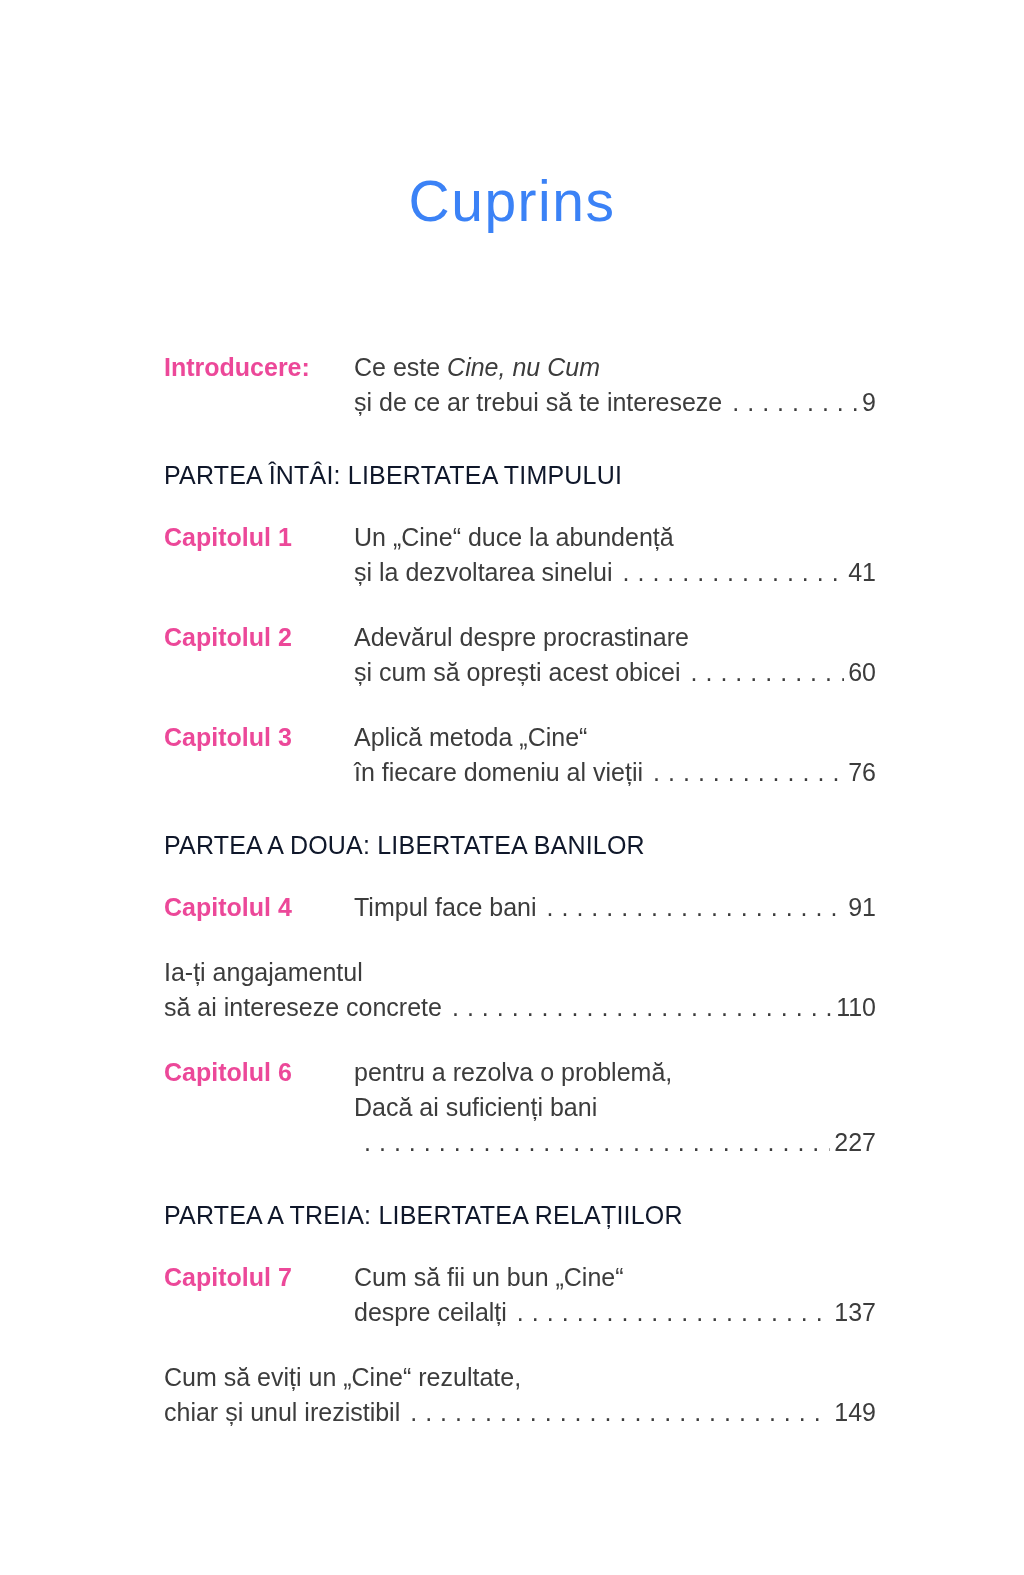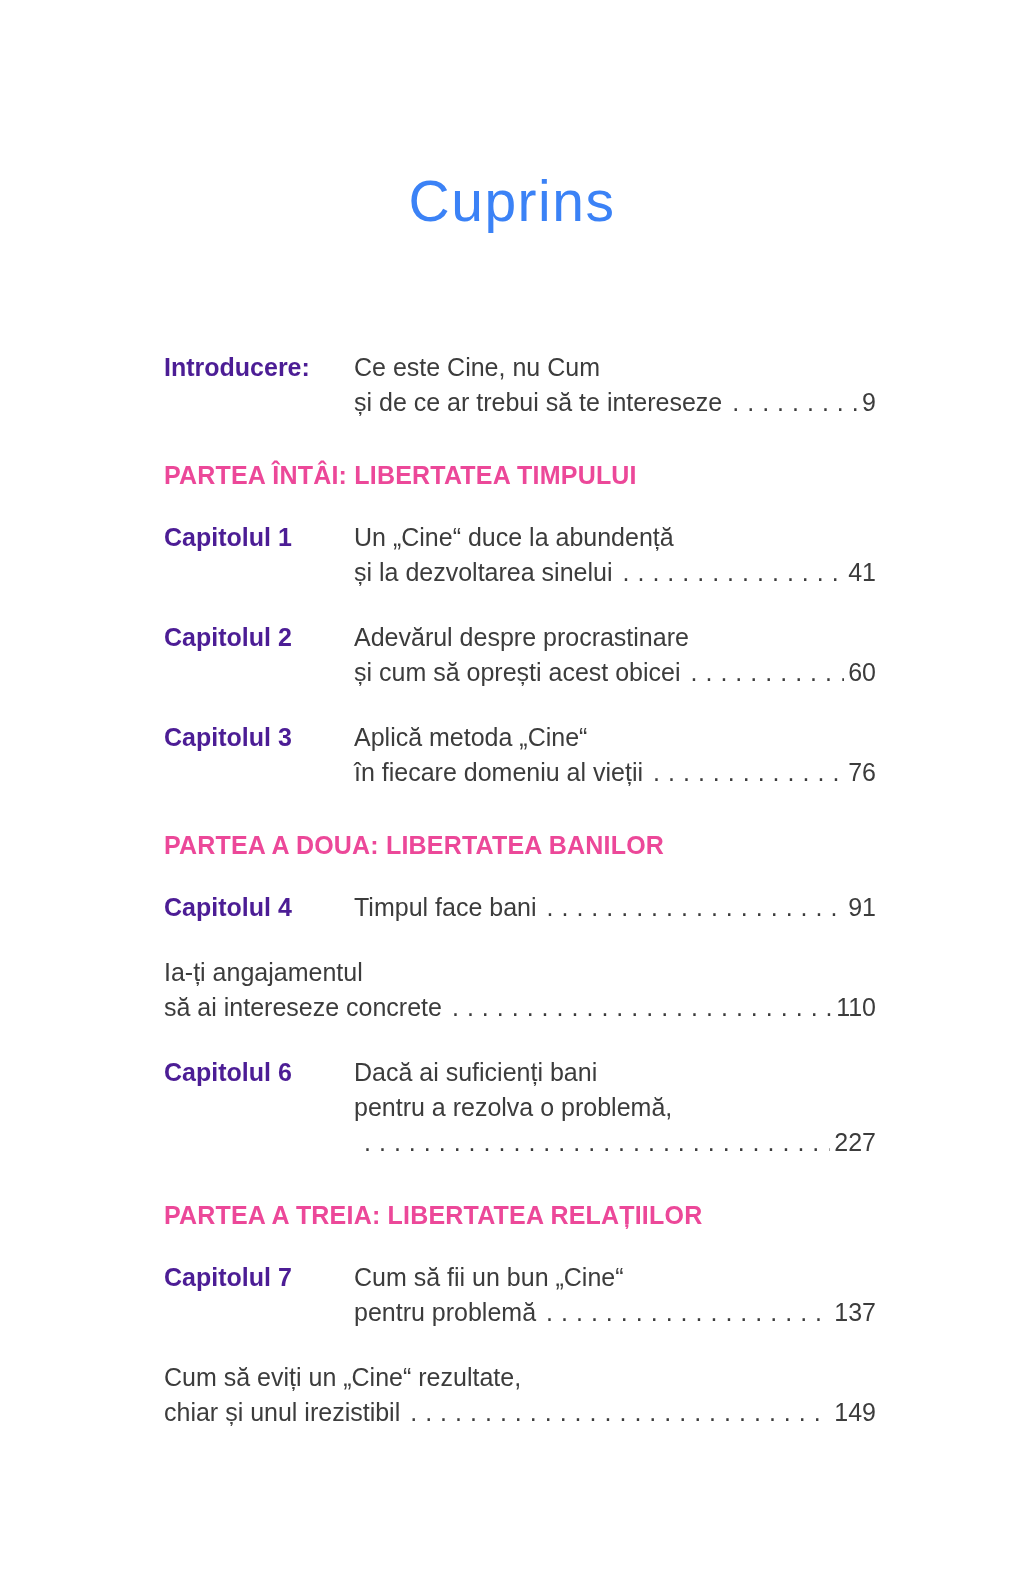--- a/index.html
+++ b/index.html
@@ -45,7 +45,7 @@
     font-weight: 700;
     font-size: 25px;
     line-height: 35px;
-    color: #4c1d95;
+    color: #ec4899;
   }
   .entry-content {
     flex: 1;

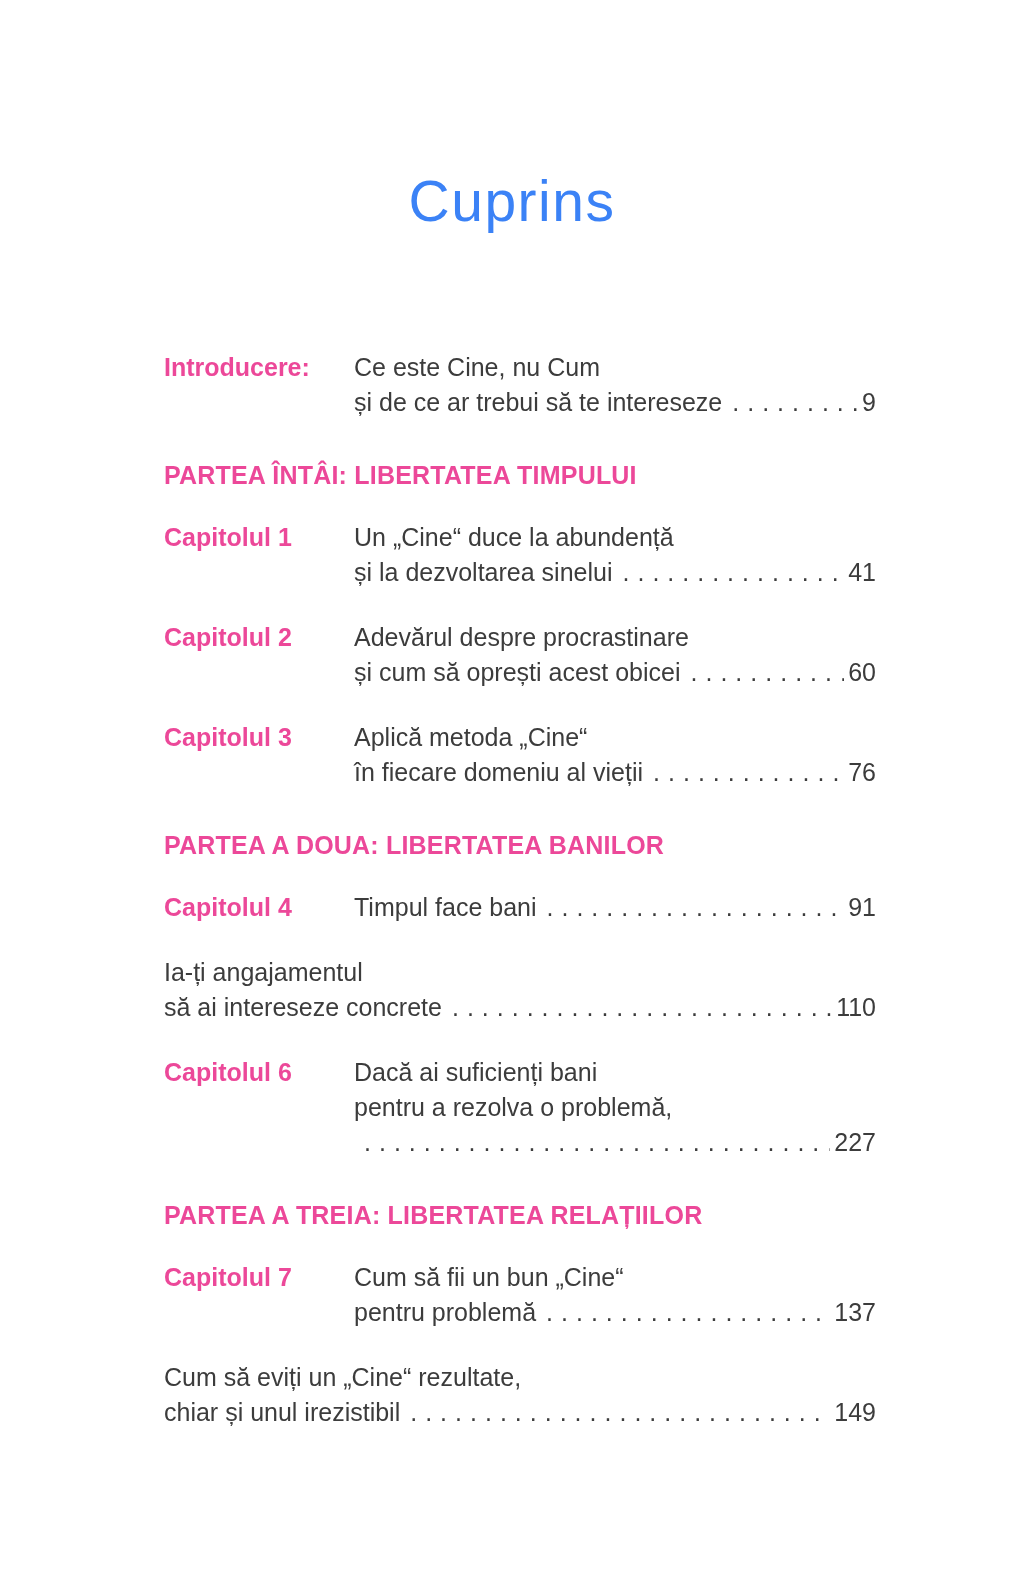--- a/index.html
+++ b/index.html
@@ -58,7 +58,7 @@
     align-items: baseline;
   }
   .segs { white-space: pre-wrap; }
-  .seg-italic { }
+  .seg-italic { font-style: italic; }
   .dot-leader {
     flex: 1;
     min-width: 14px;

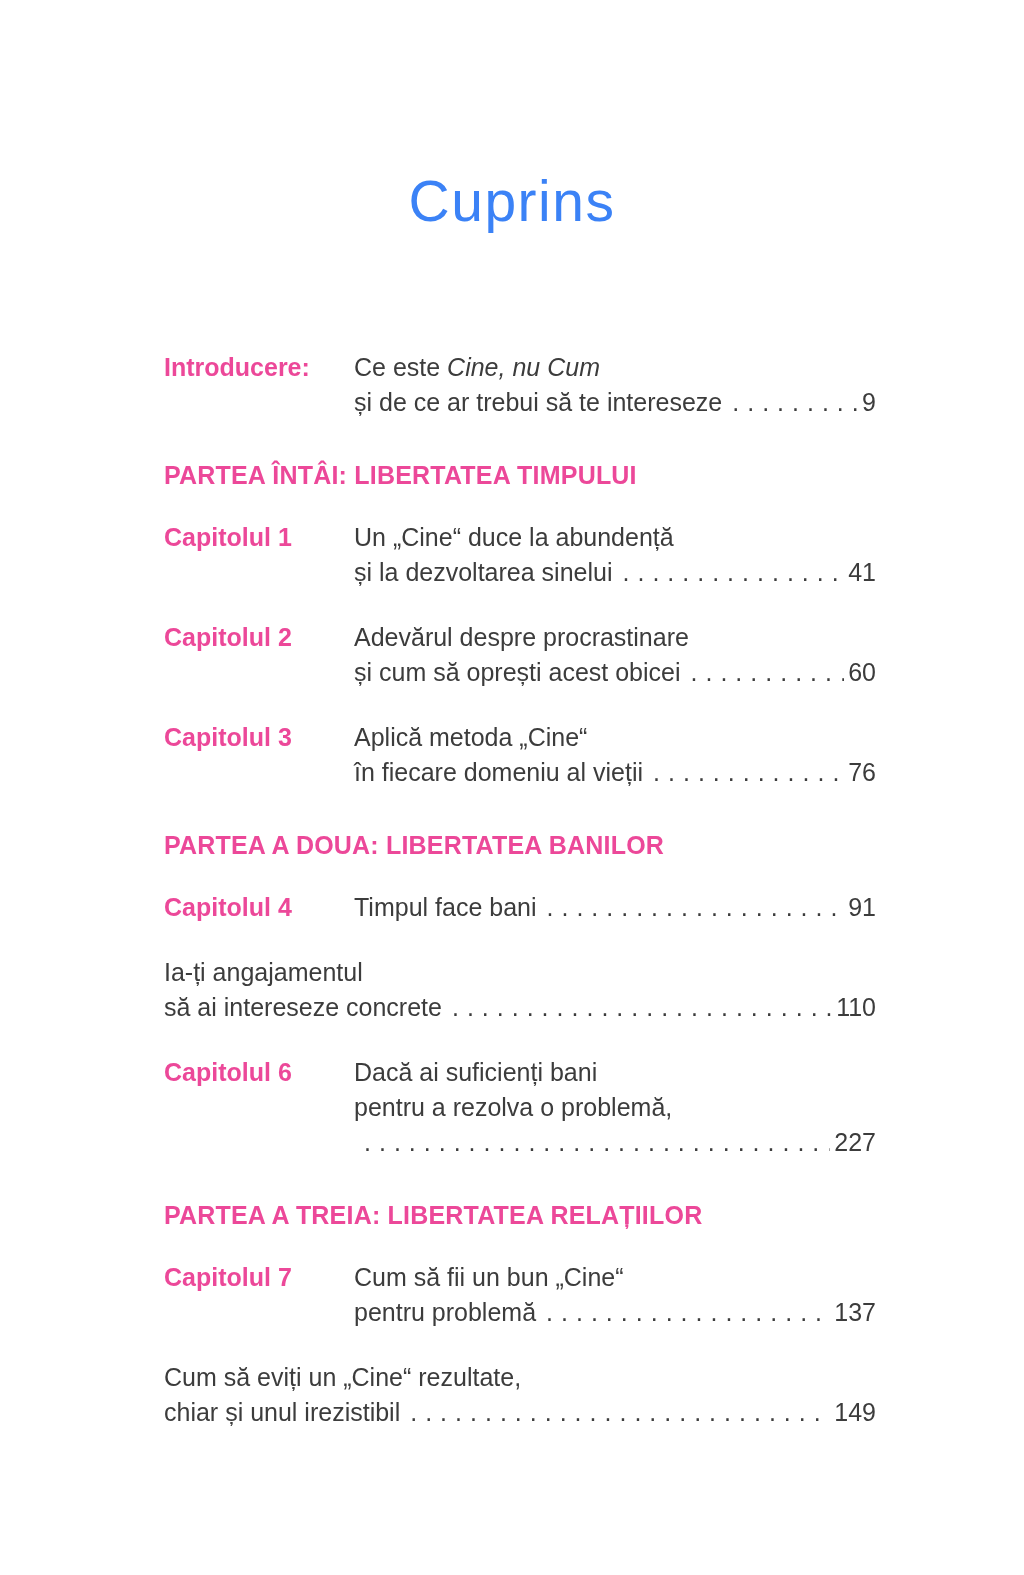--- a/index.html
+++ b/index.html
@@ -28,8 +28,8 @@
     margin: 116px 0 0 164px;
   }
   .section-heading {
-    color: #ec4899;
-    font-weight: 700;
+    color: #0f172a;
+    font-weight: 400;
     font-size: 25px;
     line-height: 30px;
     letter-spacing: 0.2px;

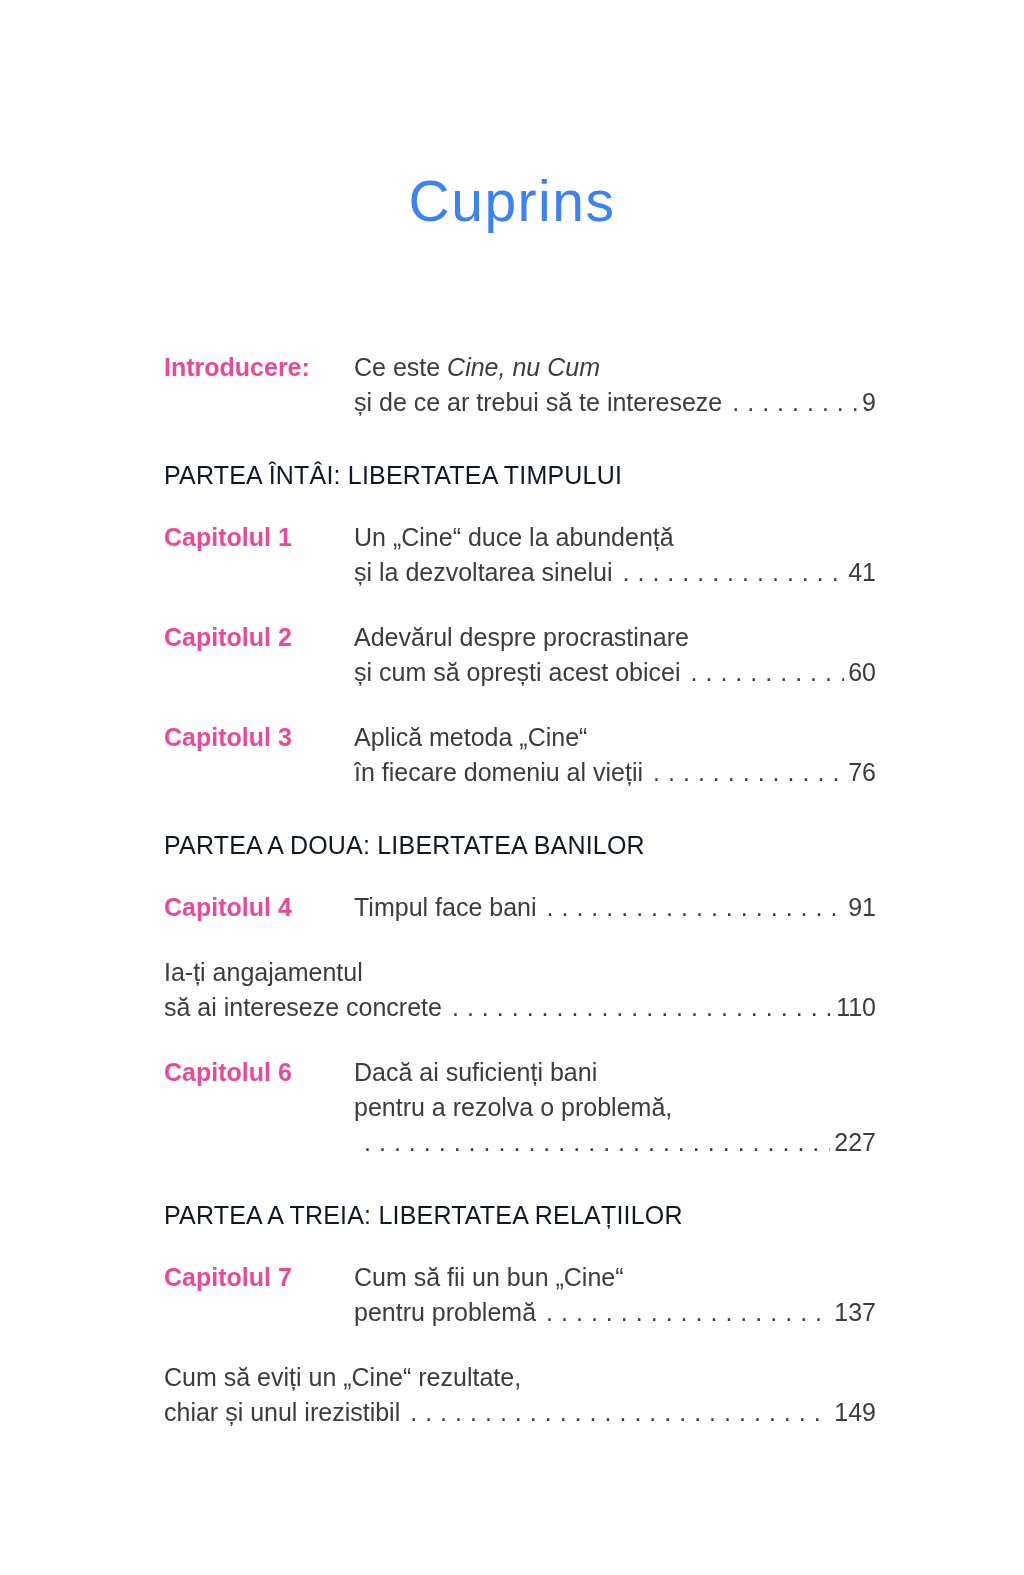--- a/index.html
+++ b/index.html
@@ -160,10 +160,10 @@
       <div class="entry-label">Capitolul 6</div>
       <div class="entry-content">
         <div class="entry-line">
+          <span class="segs"><span>pentru a rezolva o problemă,</span></span>
+        </div>
+        <div class="entry-line">
           <span class="segs"><span>Dacă ai suficienți bani</span></span>
-        </div>
-        <div class="entry-line">
-          <span class="segs"><span>pentru a rezolva o problemă,</span></span>
         </div>
         <div class="entry-line">
           <span class="dot-leader">............................................................</span>

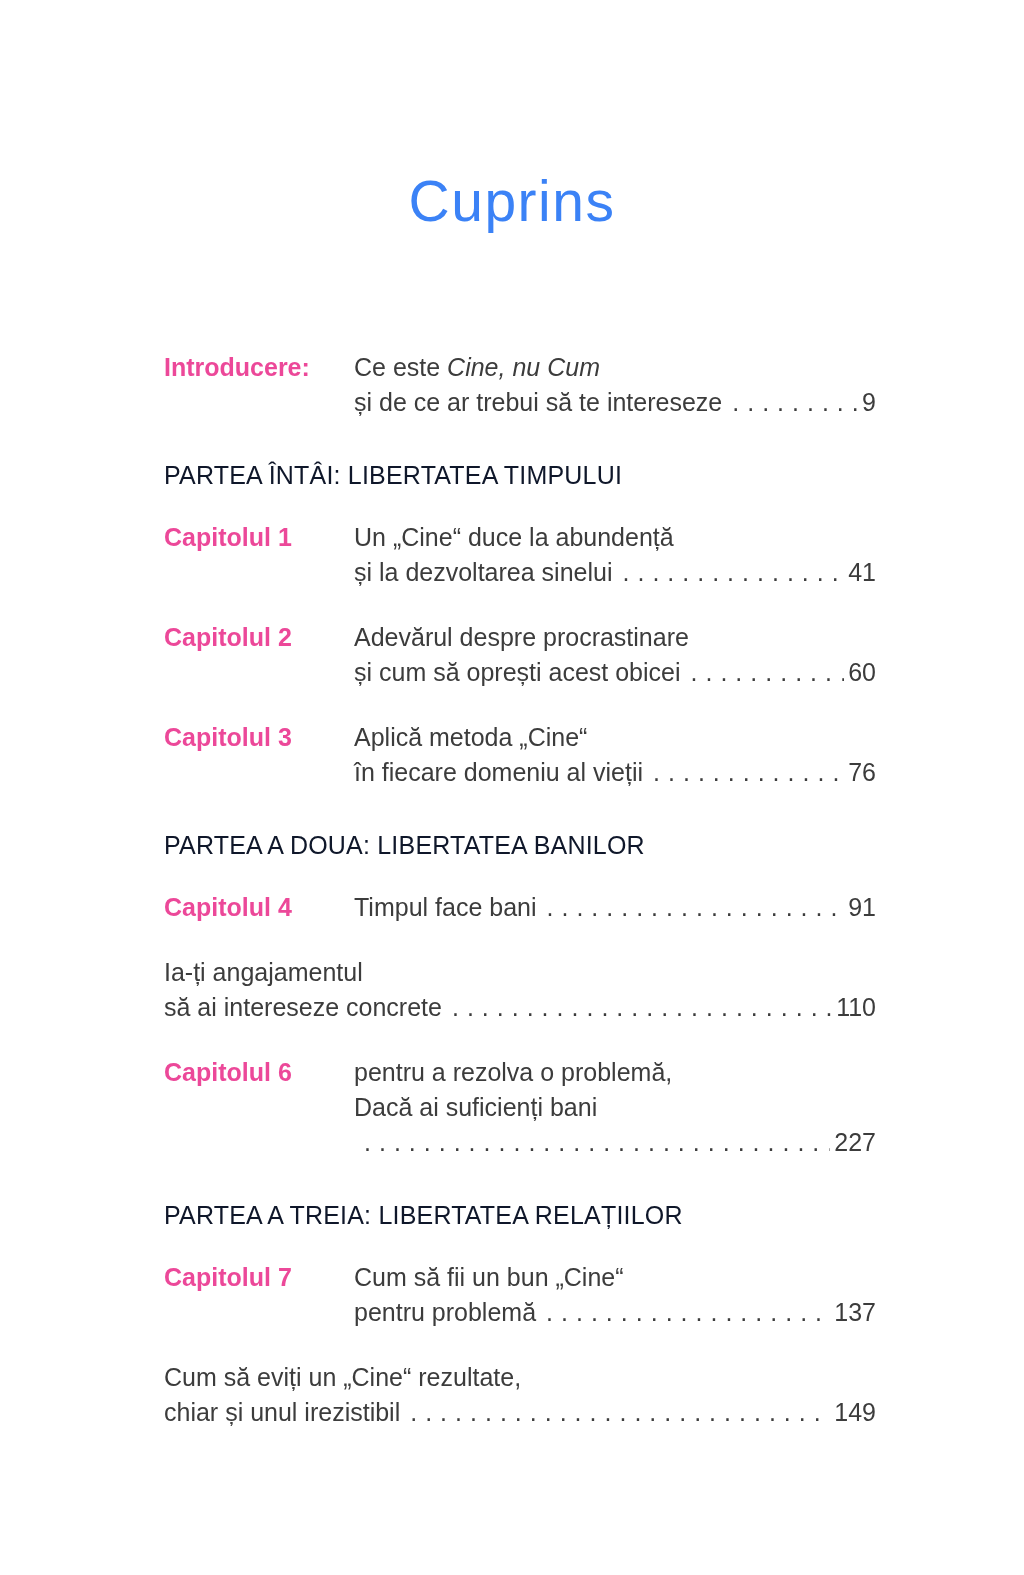--- a/index.html
+++ b/index.html
@@ -179,7 +179,7 @@
           <span class="segs"><span>Cum să fii un bun „Cine“</span></span>
         </div>
         <div class="entry-line">
-          <span class="segs"><span>pentru problemă</span></span>
+          <span class="segs"><span>despre ceilalți</span></span>
           <span class="dot-leader">............................................................</span>
           <span class="page-number">137</span>
         </div>

